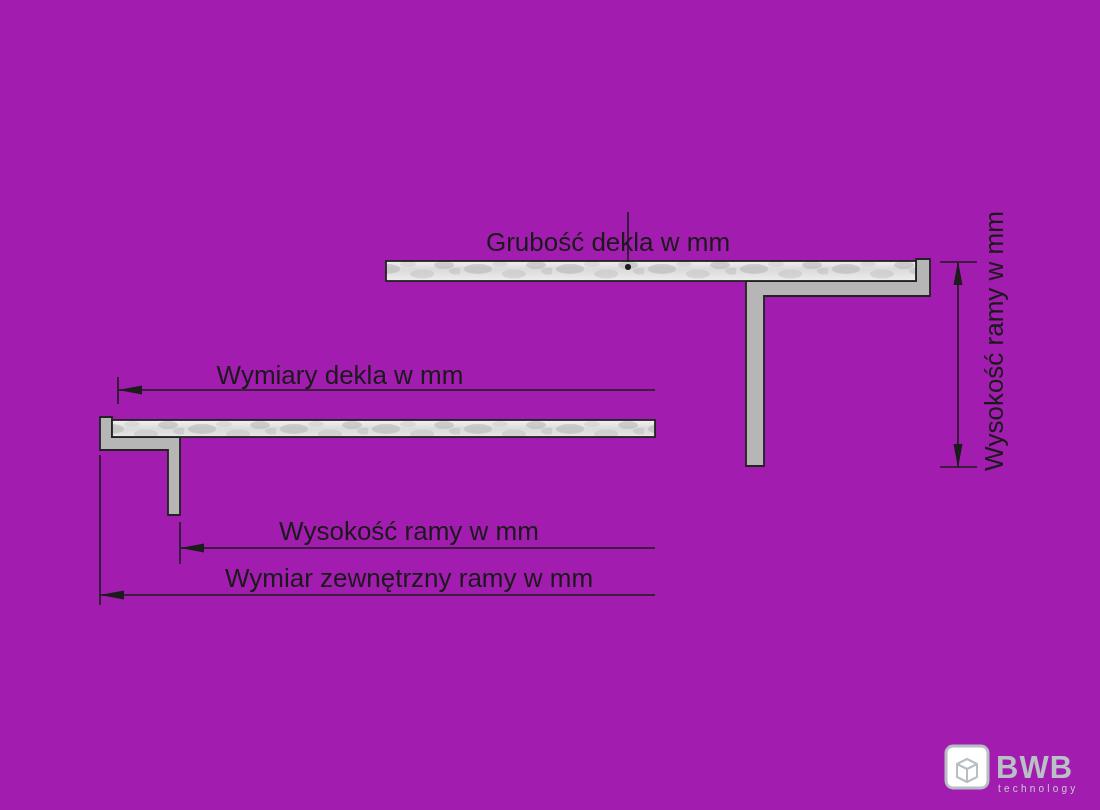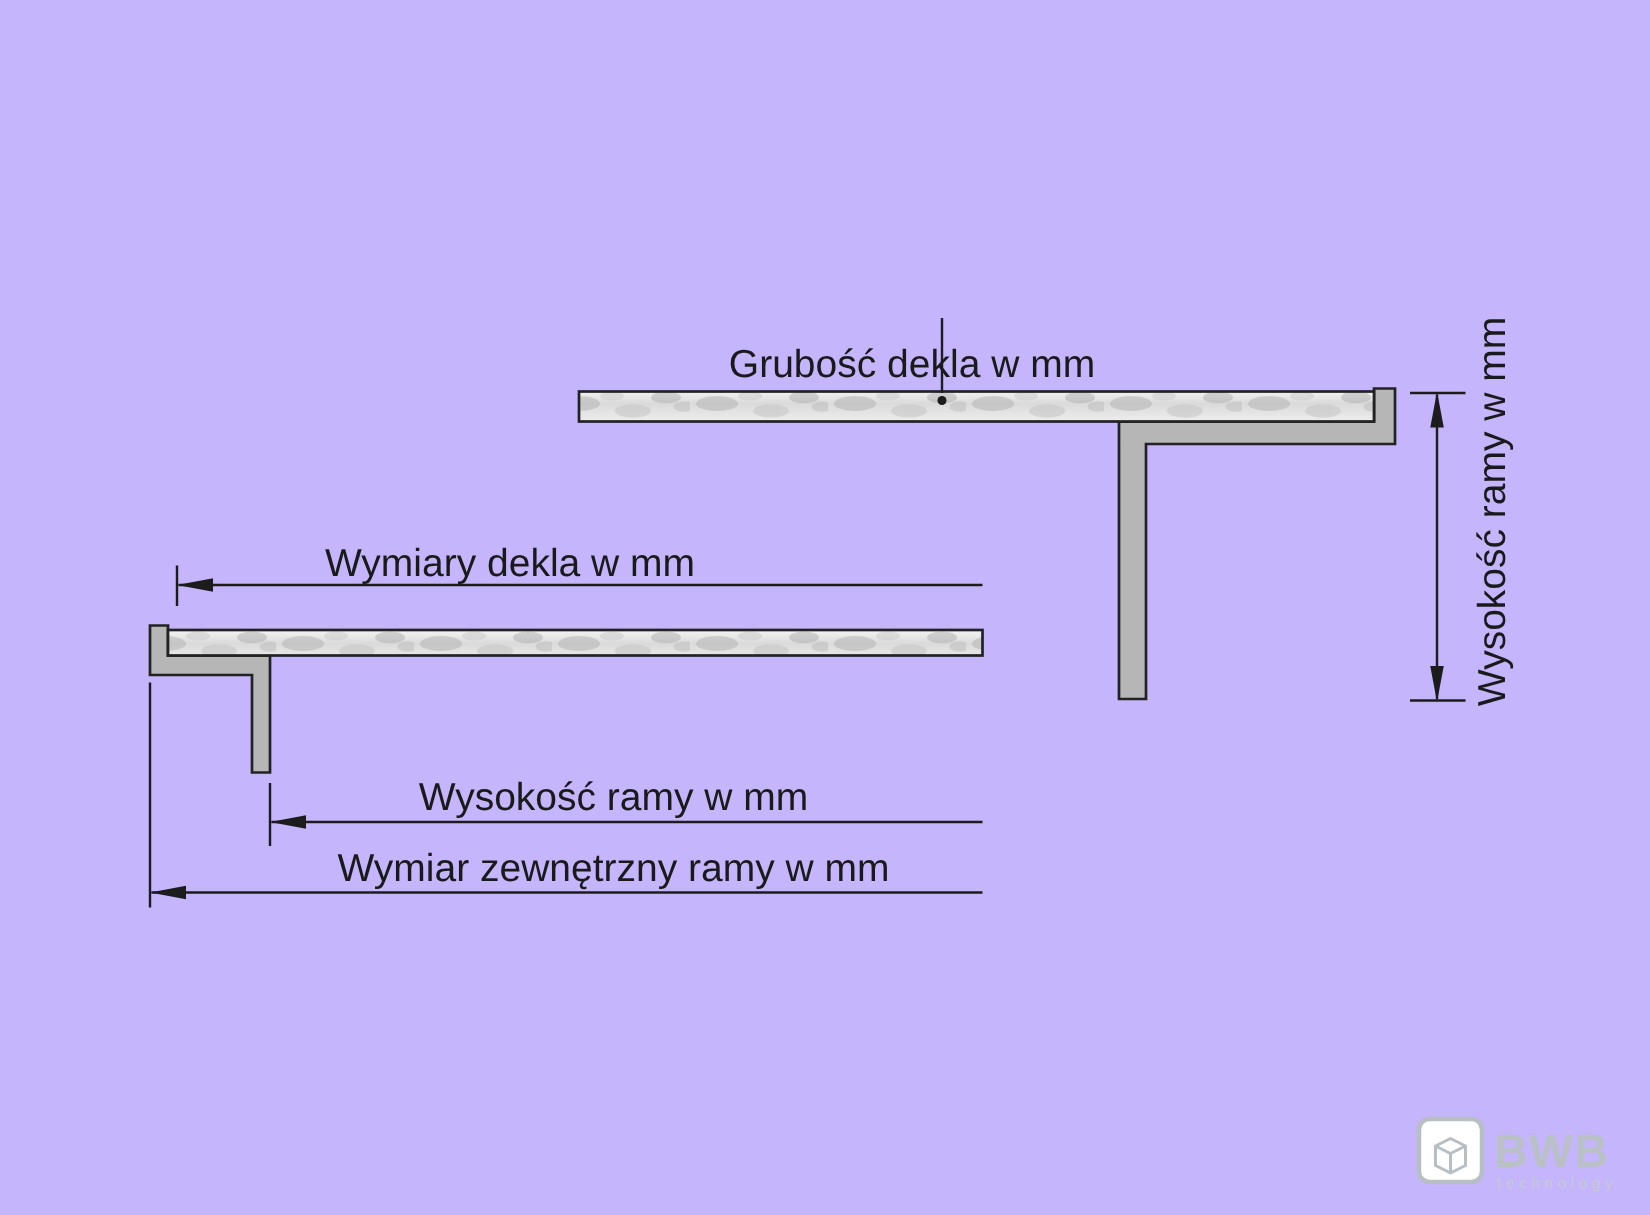--- a/index.html
+++ b/index.html
@@ -14,7 +14,7 @@
     position: relative;
     width: 1100px;
     height: 810px;
-    background: #c4b5fd;
+    background: #a21caf;
     font-family: "Liberation Sans", sans-serif;
   }
   svg { display: block; }

